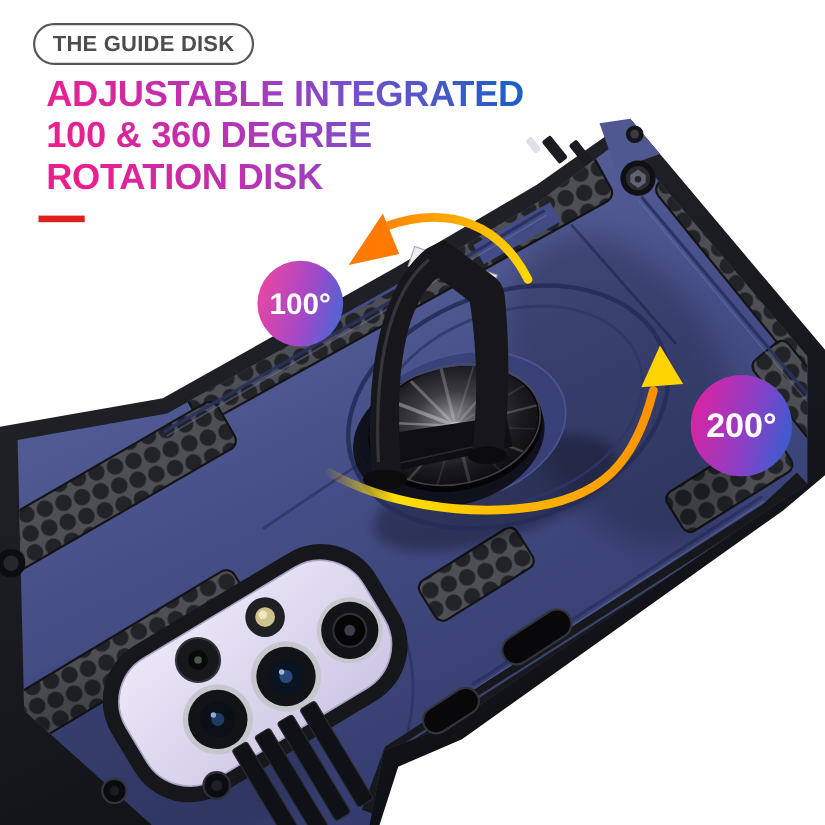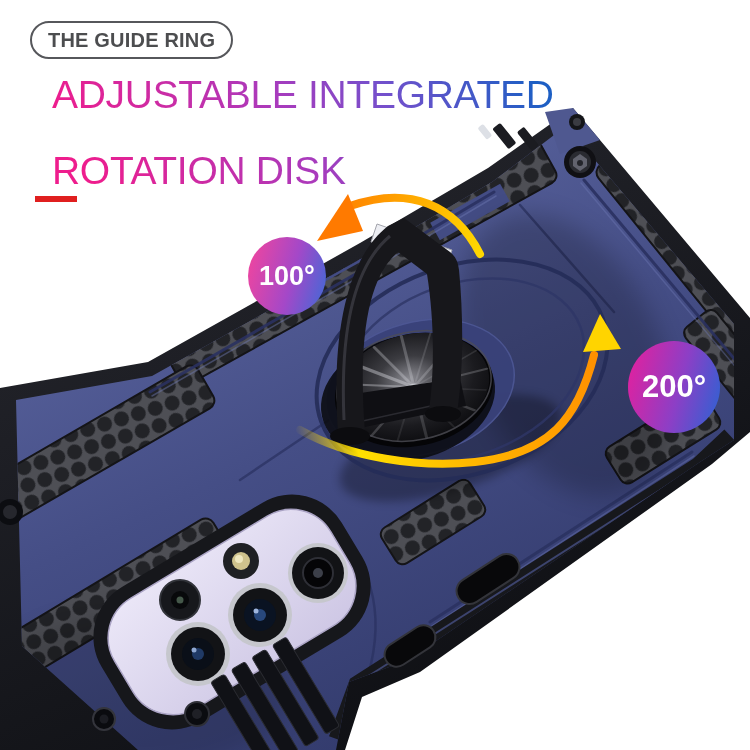--- a/index.html
+++ b/index.html
@@ -281,7 +281,7 @@
 </svg>
 
   <div class="pill">
-    <span>THE GUIDE RING</span>
+    <span>THE GUIDE DISK</span>
   </div>
 
   <h1 class="headline"><span>ADJUSTABLE INTEGRATED</span><br><br><span>ROTATION DISK</span></h1>

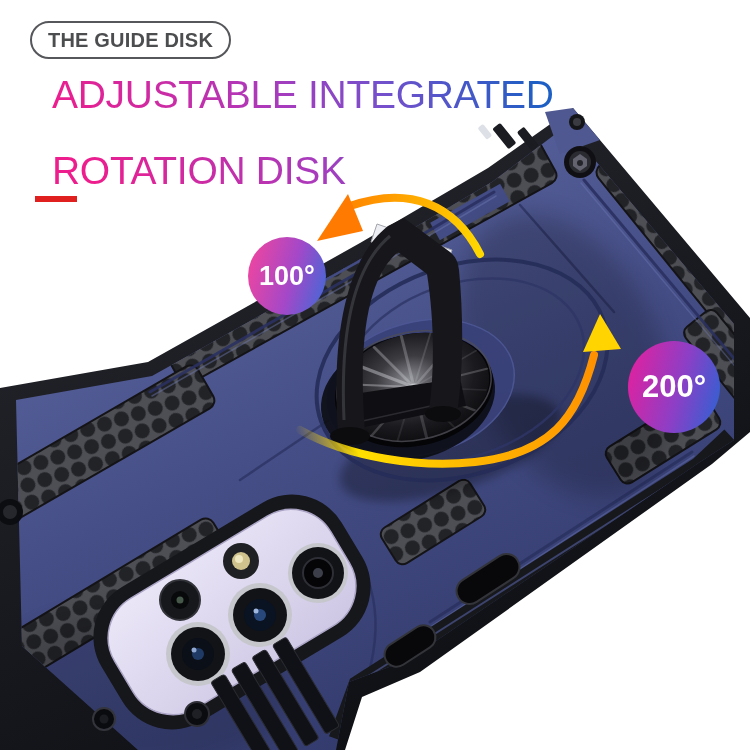--- a/index.html
+++ b/index.html
@@ -13,8 +13,8 @@
         font-weight:700;font-size:20px;line-height:34px;color:#4c4d4f;
         letter-spacing:.2px;background:#fff;white-space:nowrap;}
 
-  .headline{position:absolute;left:36px;top:60px;margin:16px;
-        font-weight:400;font-size:39px;line-height:38px;letter-spacing:-.3px;
+  .headline{position:absolute;left:36px;top:60px;margin:6px;
+        font-weight:700;font-size:33px;line-height:38px;letter-spacing:-.3px;
         background:linear-gradient(62deg,#ee1d8d 8%,#aa3abc 48%,#7450cc 68%,#1d5fc4 96%);
         -webkit-background-clip:text;background-clip:text;color:transparent;
         white-space:nowrap;}

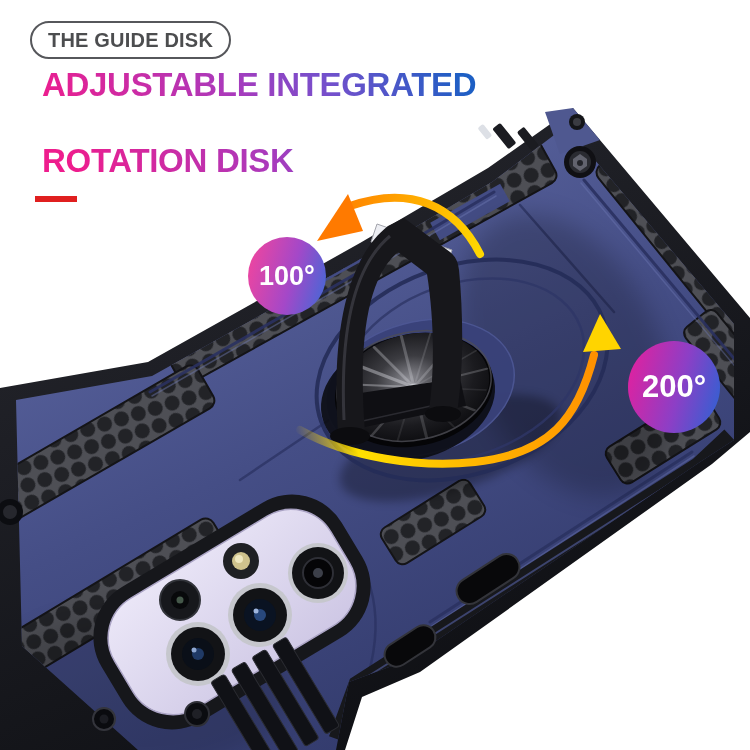--- a/index.html
+++ b/index.html
@@ -284,7 +284,7 @@
     <span>THE GUIDE DISK</span>
   </div>
 
-  <h1 class="headline"><span>ADJUSTABLE INTEGRATED</span><br><br><span>ROTATION DISK</span></h1>
+  <h1 class="headline"><span>ADJUSTABLE INTEGRATED</span><br><span>100 &amp; 360 DEGREE</span><br><span>ROTATION DISK</span></h1>
 
   <div class="dash"></div>
 

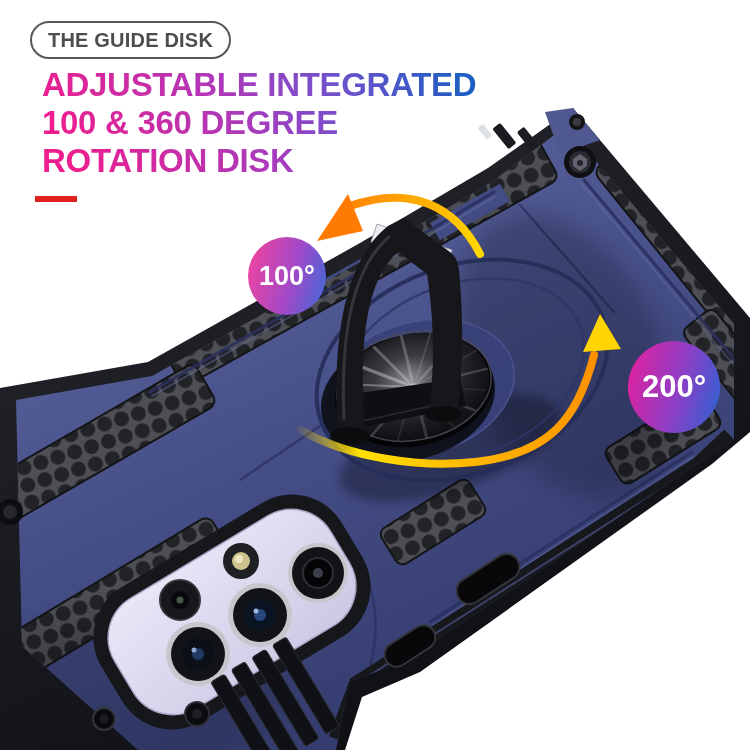--- a/index.html
+++ b/index.html
@@ -23,7 +23,7 @@
 
   .callout{position:absolute;border-radius:50%;color:#fff;font-weight:700;
         display:flex;align-items:center;justify-content:center;z-index:3;}
-  .callout-100{left:248px;top:237px;width:78px;height:78px;font-size:27px;
+  .callout-100{left:234px;top:237px;width:78px;height:78px;font-size:27px;
         background:linear-gradient(105deg,#ef459f 5%,#a448c8 55%,#4767d6 95%);}
   .callout-360{left:628px;top:341px;width:92px;height:92px;font-size:31px;
         background:linear-gradient(105deg,#e0219f 5%,#8c3fc6 55%,#3360d2 95%);}

